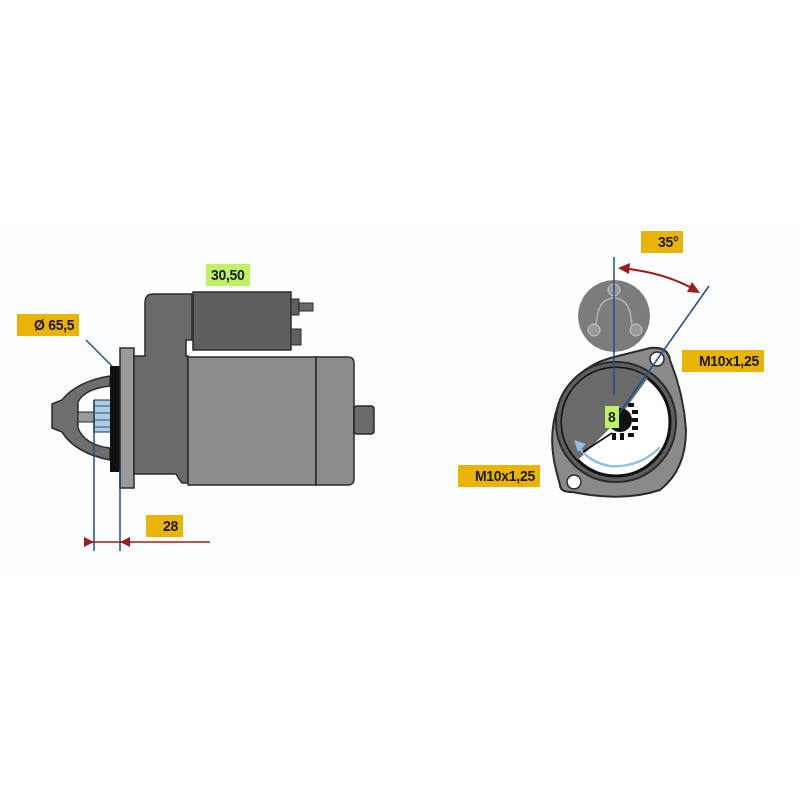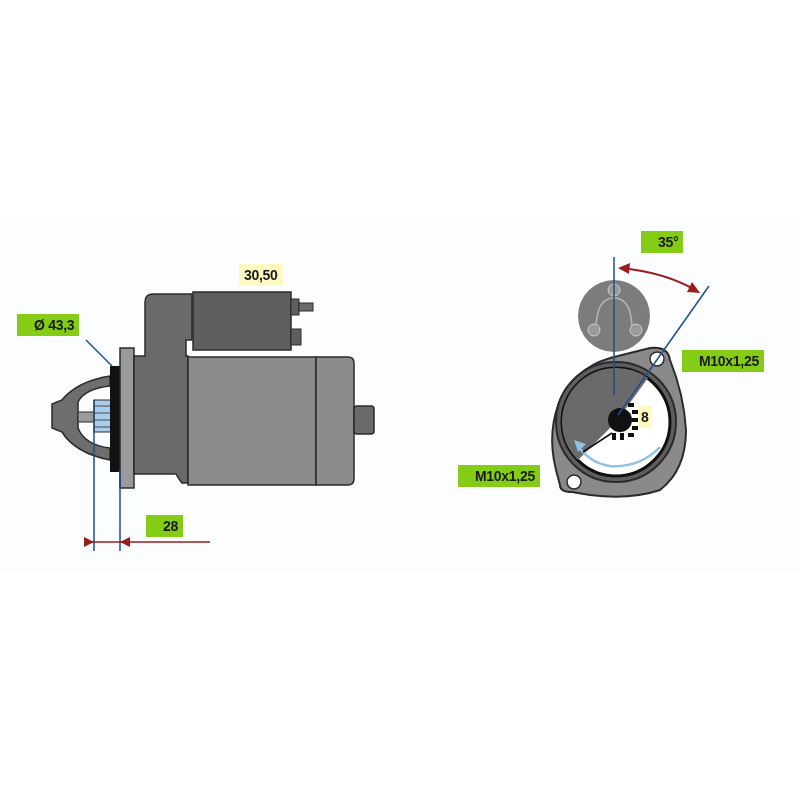--- a/index.html
+++ b/index.html
@@ -7,7 +7,7 @@
     .band { position: absolute; left: 0; top: 223px; width: 800px; height: 348px; background: #fbfdfe; }
     svg.diagram { position: absolute; left: 0; top: 0; }
     .lbl { position: absolute; font-family: "Liberation Sans", sans-serif; font-weight: bold; font-size: 14px; color: #1a1a1a; line-height: 22px; height: 22px; padding: 0 5px; letter-spacing: -0.3px; }
-    .lbl.yellow { background: #84cc16; padding-left: 17px; }
+    .lbl.yellow { background: #eab308; padding-left: 17px; }
     .lbl.blue { background: #fef9c3; margin-left: 33px; }
   </style>
 </head>

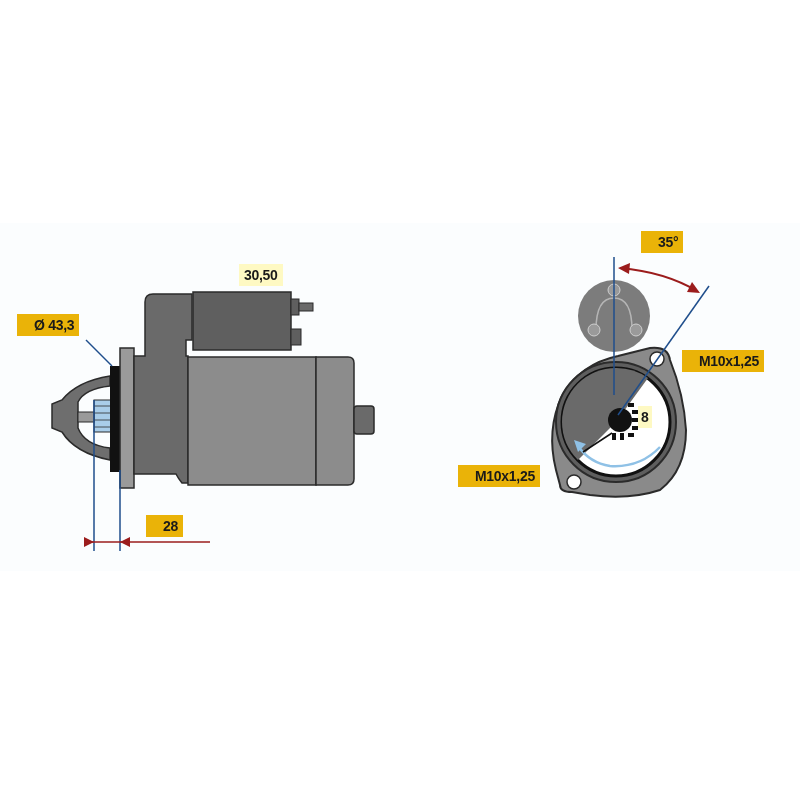--- a/index.html
+++ b/index.html
@@ -8,7 +8,7 @@
     svg.diagram { position: absolute; left: 0; top: 0; }
     .lbl { position: absolute; font-family: "Liberation Sans", sans-serif; font-weight: bold; font-size: 14px; color: #1a1a1a; line-height: 22px; height: 22px; padding: 0 5px; letter-spacing: -0.3px; }
     .lbl.yellow { background: #eab308; padding-left: 17px; }
-    .lbl.blue { background: #fef9c3; margin-left: 33px; }
+    .lbl.blue { background: #bef264; }
   </style>
 </head>
 <body>

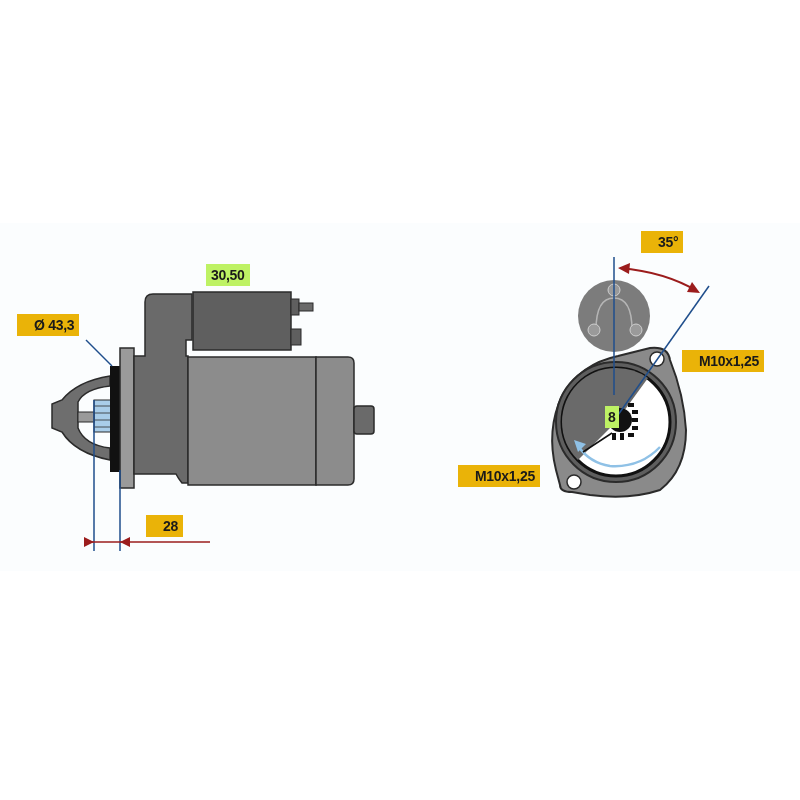--- a/index.html
+++ b/index.html
@@ -96,7 +96,7 @@
 </svg>
 
 <div class="lbl blue" style="left:206px;top:264px;">30,50</div>
-<div class="lbl yellow" style="left:17px;top:314px;">Ø 43,3</div>
+<div class="lbl yellow" style="left:17px;top:314px;">Ø 65,5</div>
 <div class="lbl yellow" style="left:146px;top:515px;">28</div>
 <div class="lbl yellow" style="left:641px;top:231px;">35°</div>
 <div class="lbl yellow" style="left:682px;top:350px;">M10x1,25</div>

